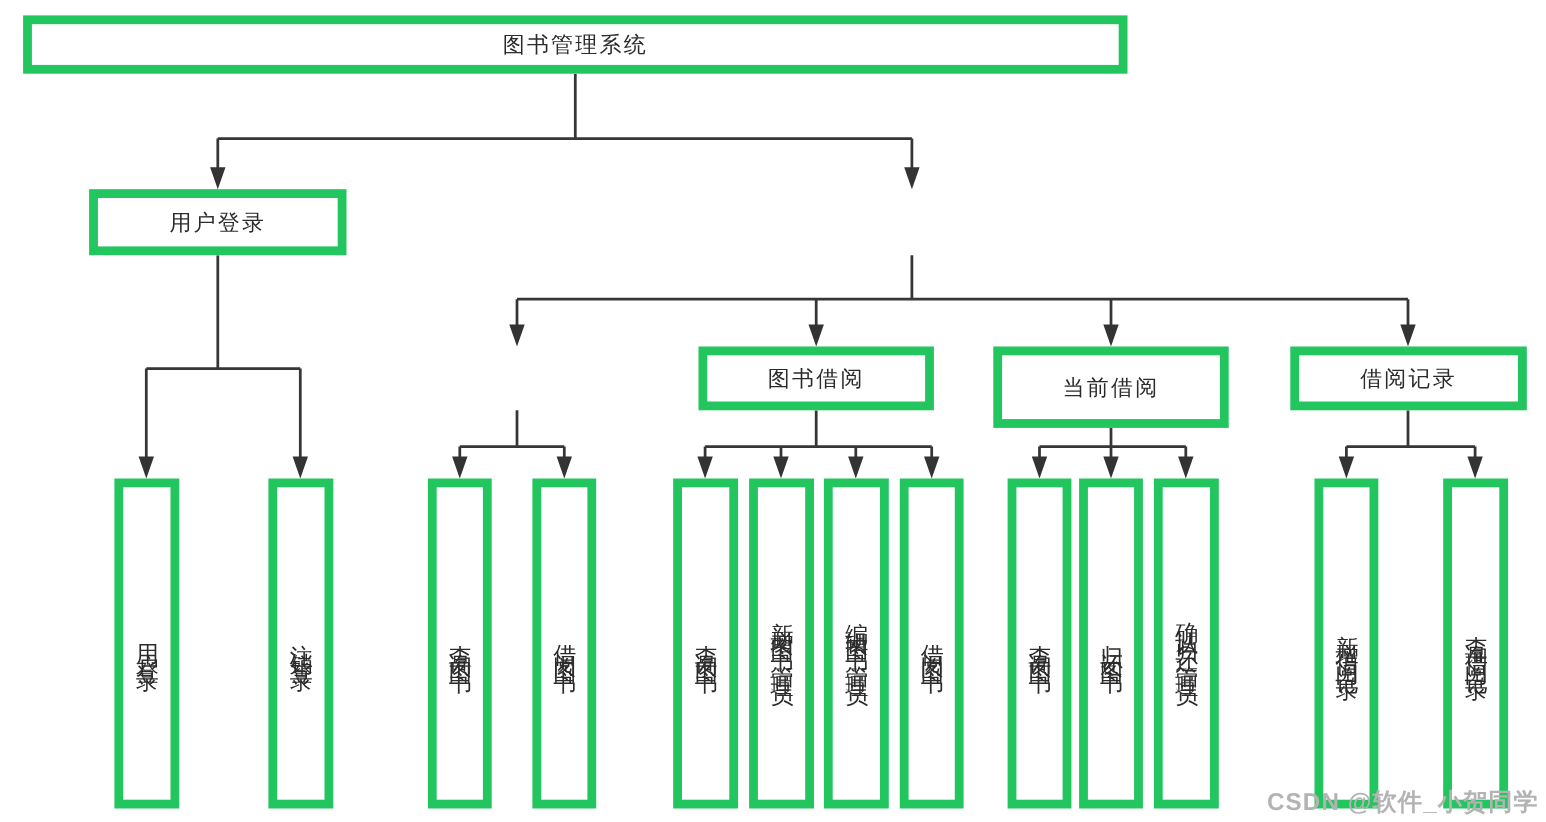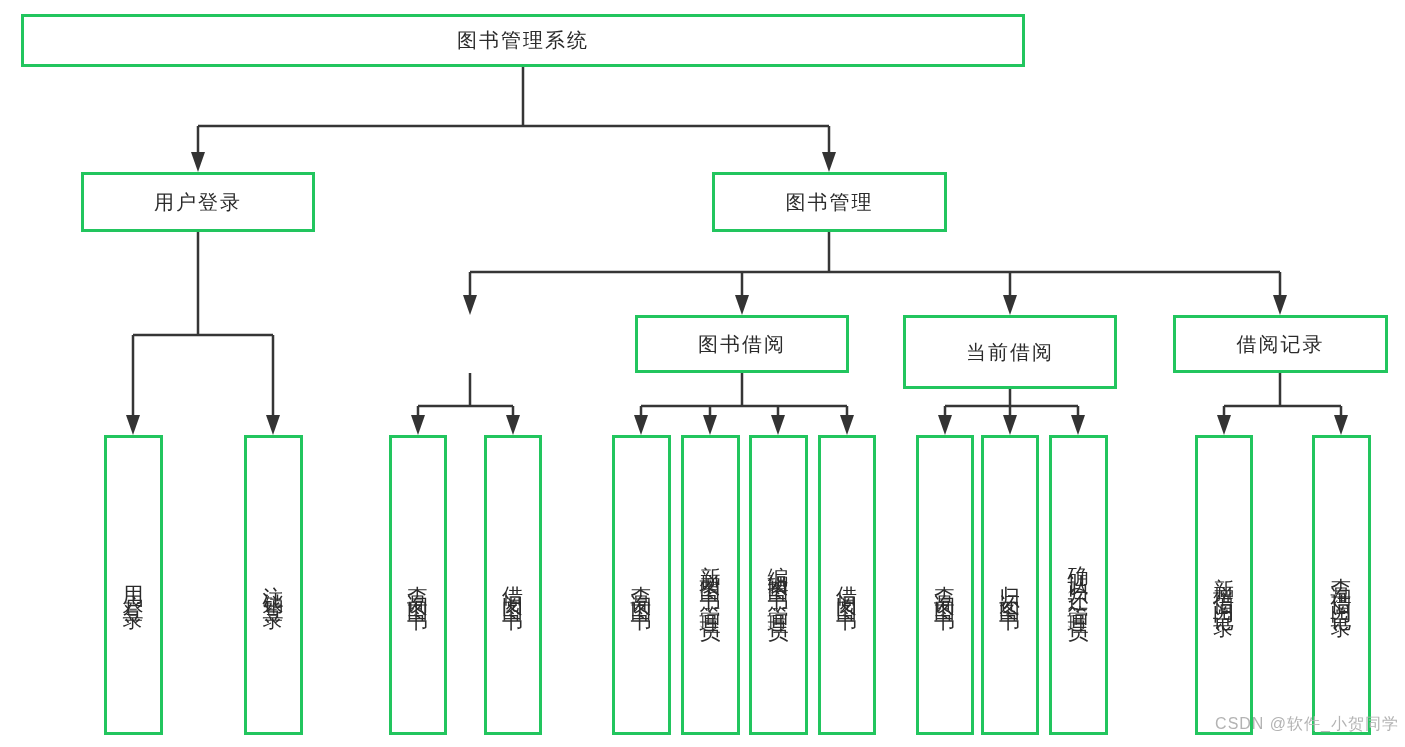--- a/index.html
+++ b/index.html
@@ -25,7 +25,7 @@
     position: absolute;
     box-sizing: border-box;
     background: #ffffff;
-    border: 3px solid #22c55e;
+    border: 8px solid #22c55e;
     display: flex;
     align-items: center;
     justify-content: center;

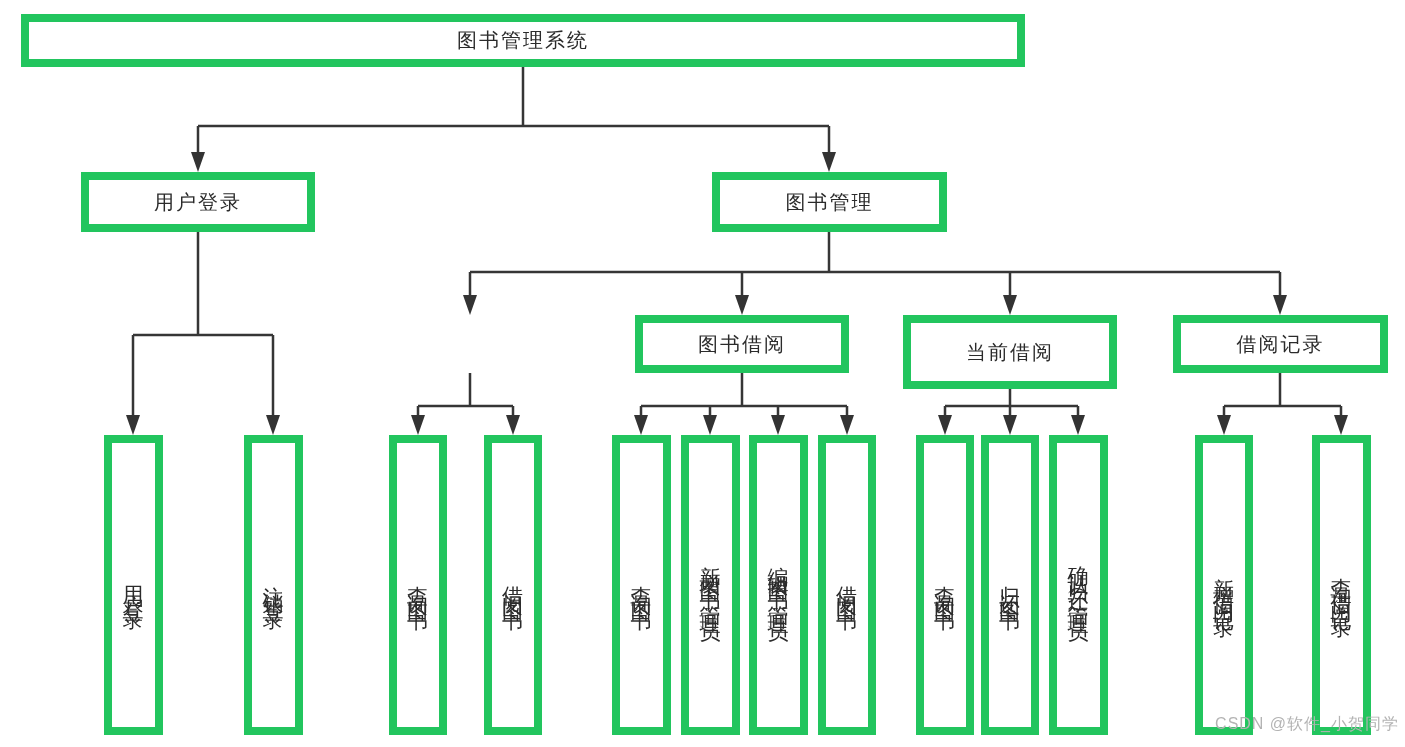--- a/index.html
+++ b/index.html
@@ -102,9 +102,6 @@
   <div class="node h" style="left:81px; top:172px; width:234px; height:60px;">
     <span>用户登录</span>
   </div>
-  <div class="node h" style="left:712px; top:172px; width:235px; height:60px;">
-    <span>图书管理</span>
-  </div>
 
   <div class="node h" style="left:635px; top:315px; width:214px; height:58px;text-align:center;">
     <span>图书借阅</span>

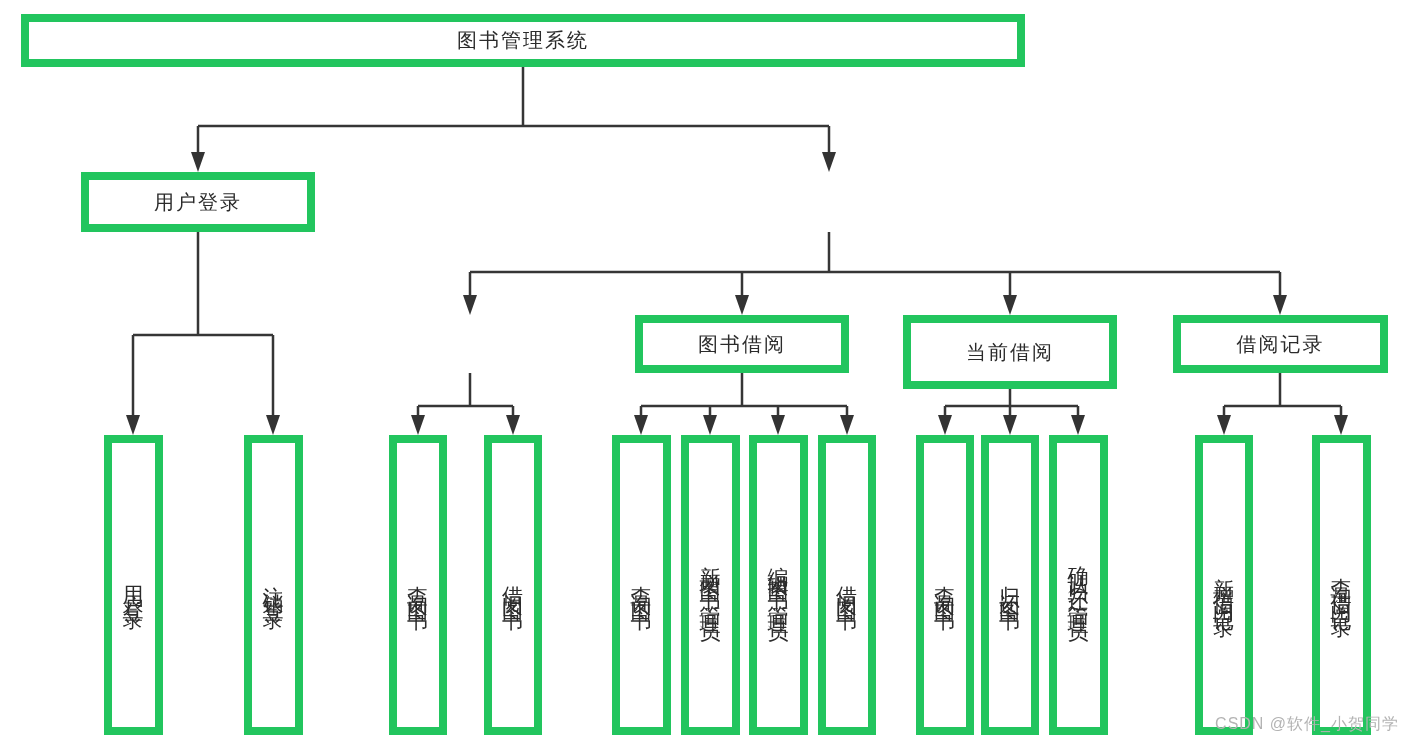--- a/index.html
+++ b/index.html
@@ -52,10 +52,11 @@
     top: 714px;
     right: 6px;
     z-index: 3;
-    font-size: 16px;
+    font-size: 22px;
     color: #b3b3b3;
     letter-spacing: 1px;
     white-space: nowrap;
+    font-weight: bold;
   }
 </style>
 </head>

